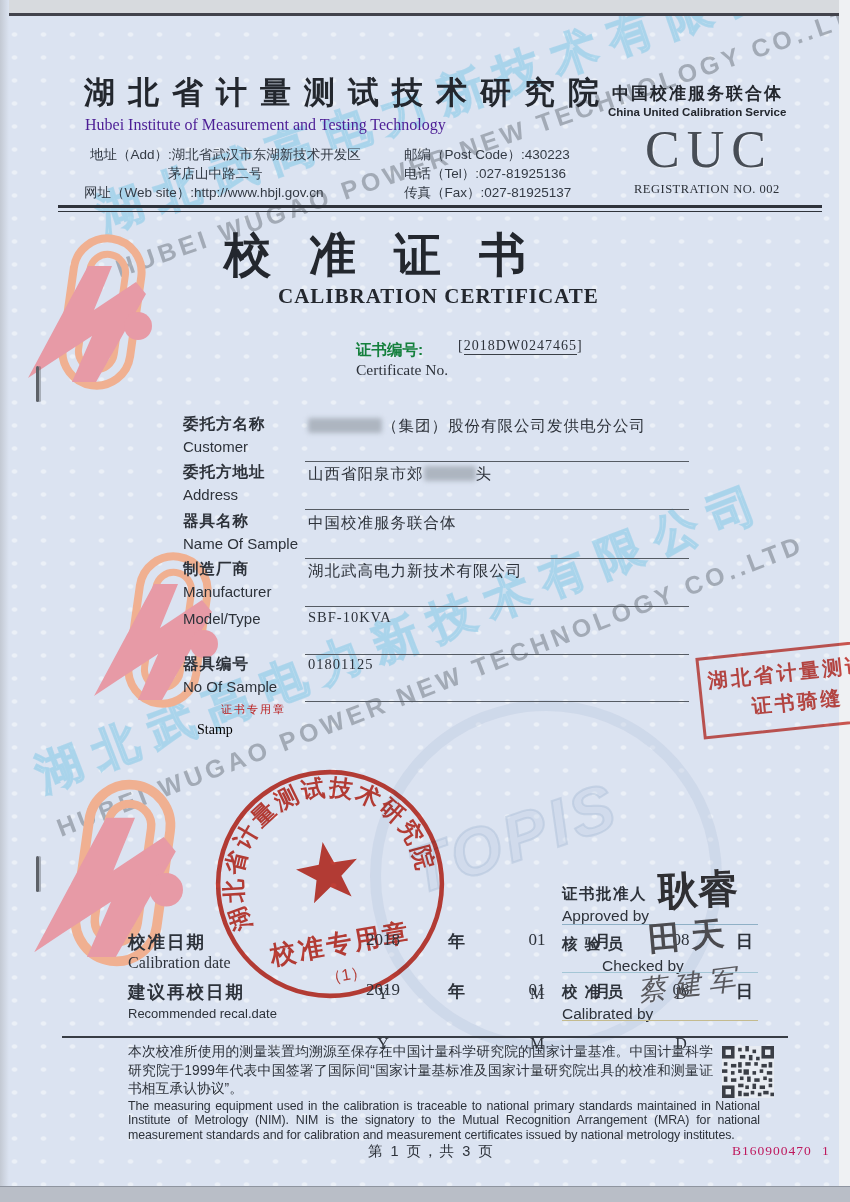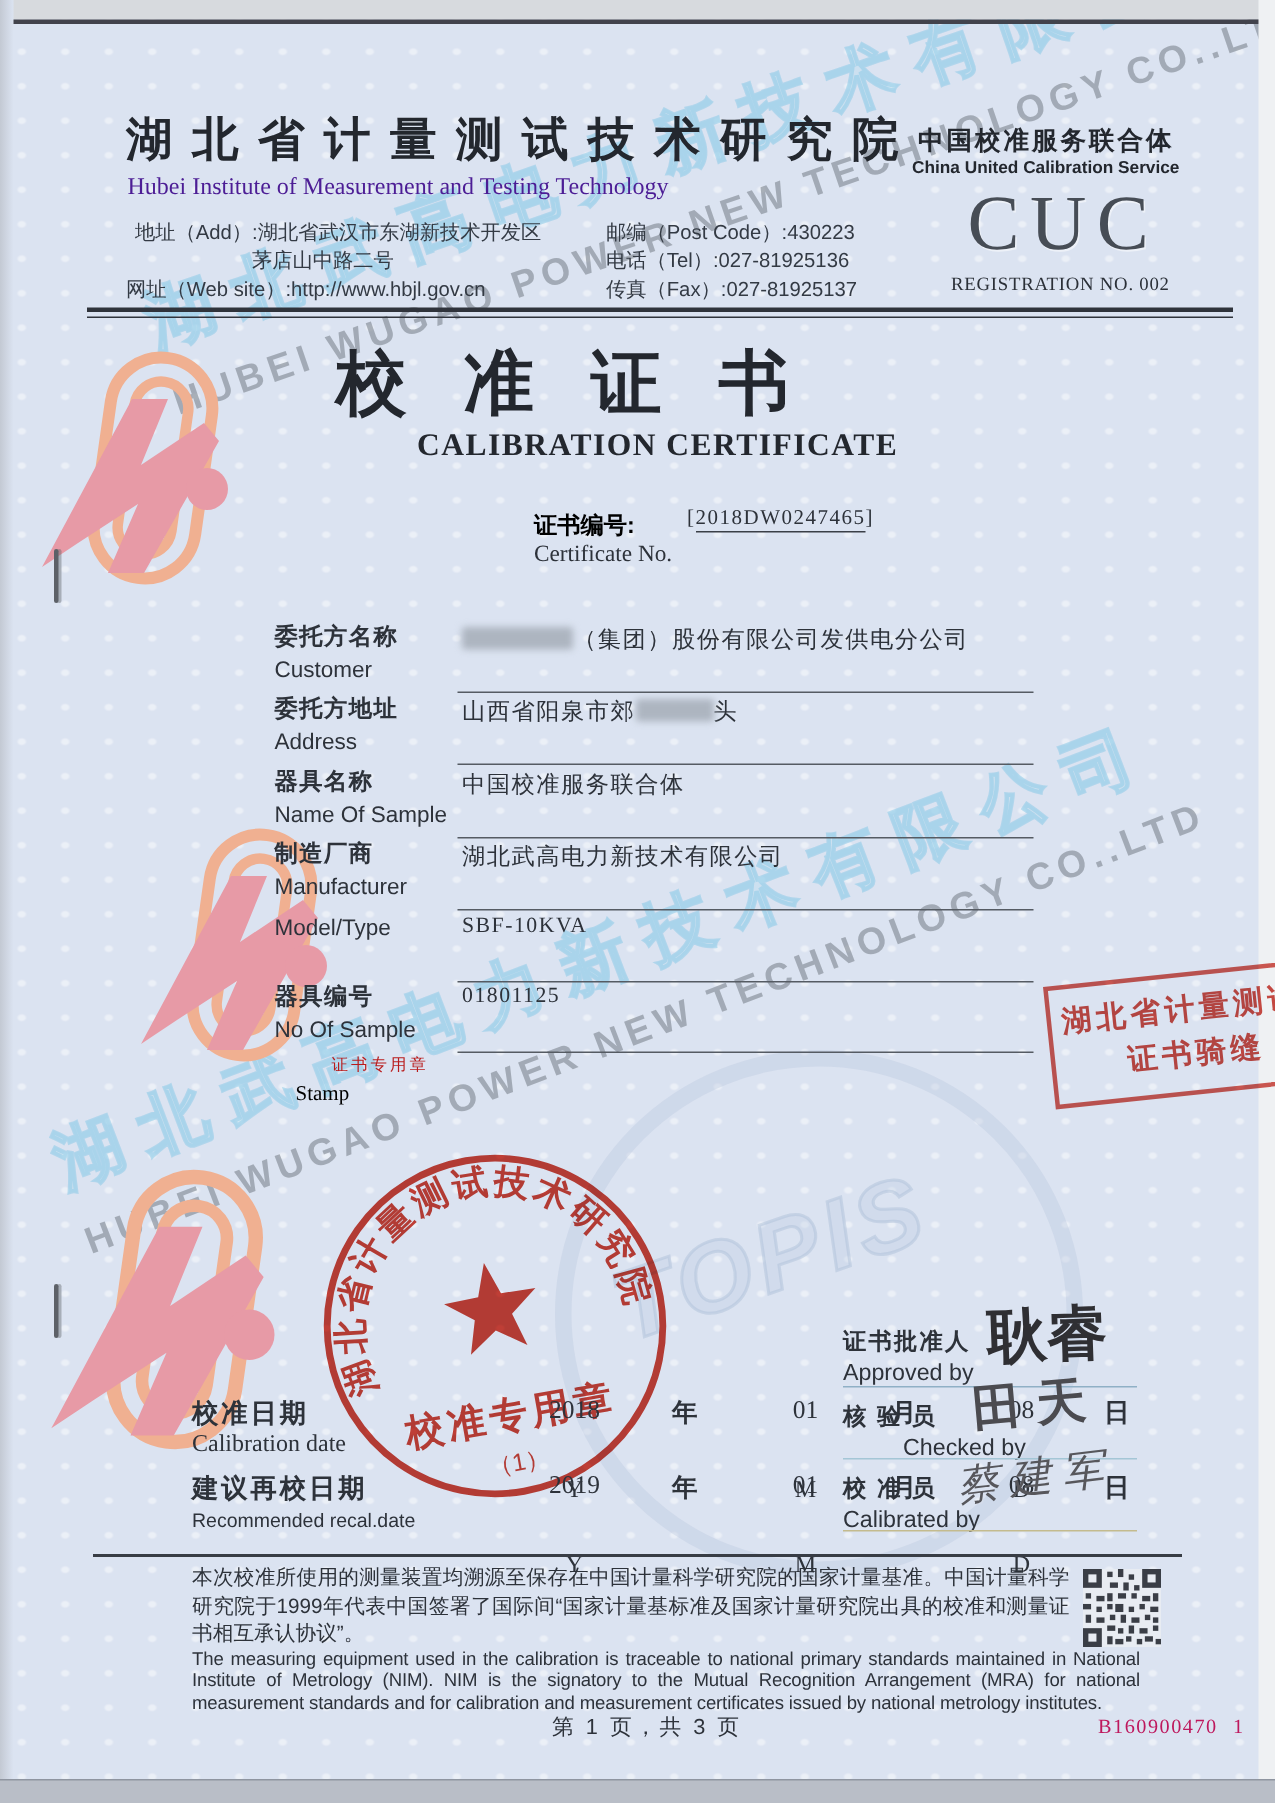--- a/index.html
+++ b/index.html
@@ -7,7 +7,7 @@
   #page{position:absolute;left:0;top:0;width:850px;height:1202px;background:#dbe3f1;overflow:hidden;}
   #paper-texture{position:absolute;inset:0;background-image:radial-gradient(rgba(255,255,255,.45) 2px, rgba(255,255,255,0) 3.5px);background-size:29px 23px;pointer-events:none;}
   .abs{position:absolute;}
-  .cn{color:#000000;}
+  .cn{color:#15803d;}
   .serif{font-family:"Liberation Serif",serif;}
   .mono{font-family:"Liberation Mono",monospace;}
 

